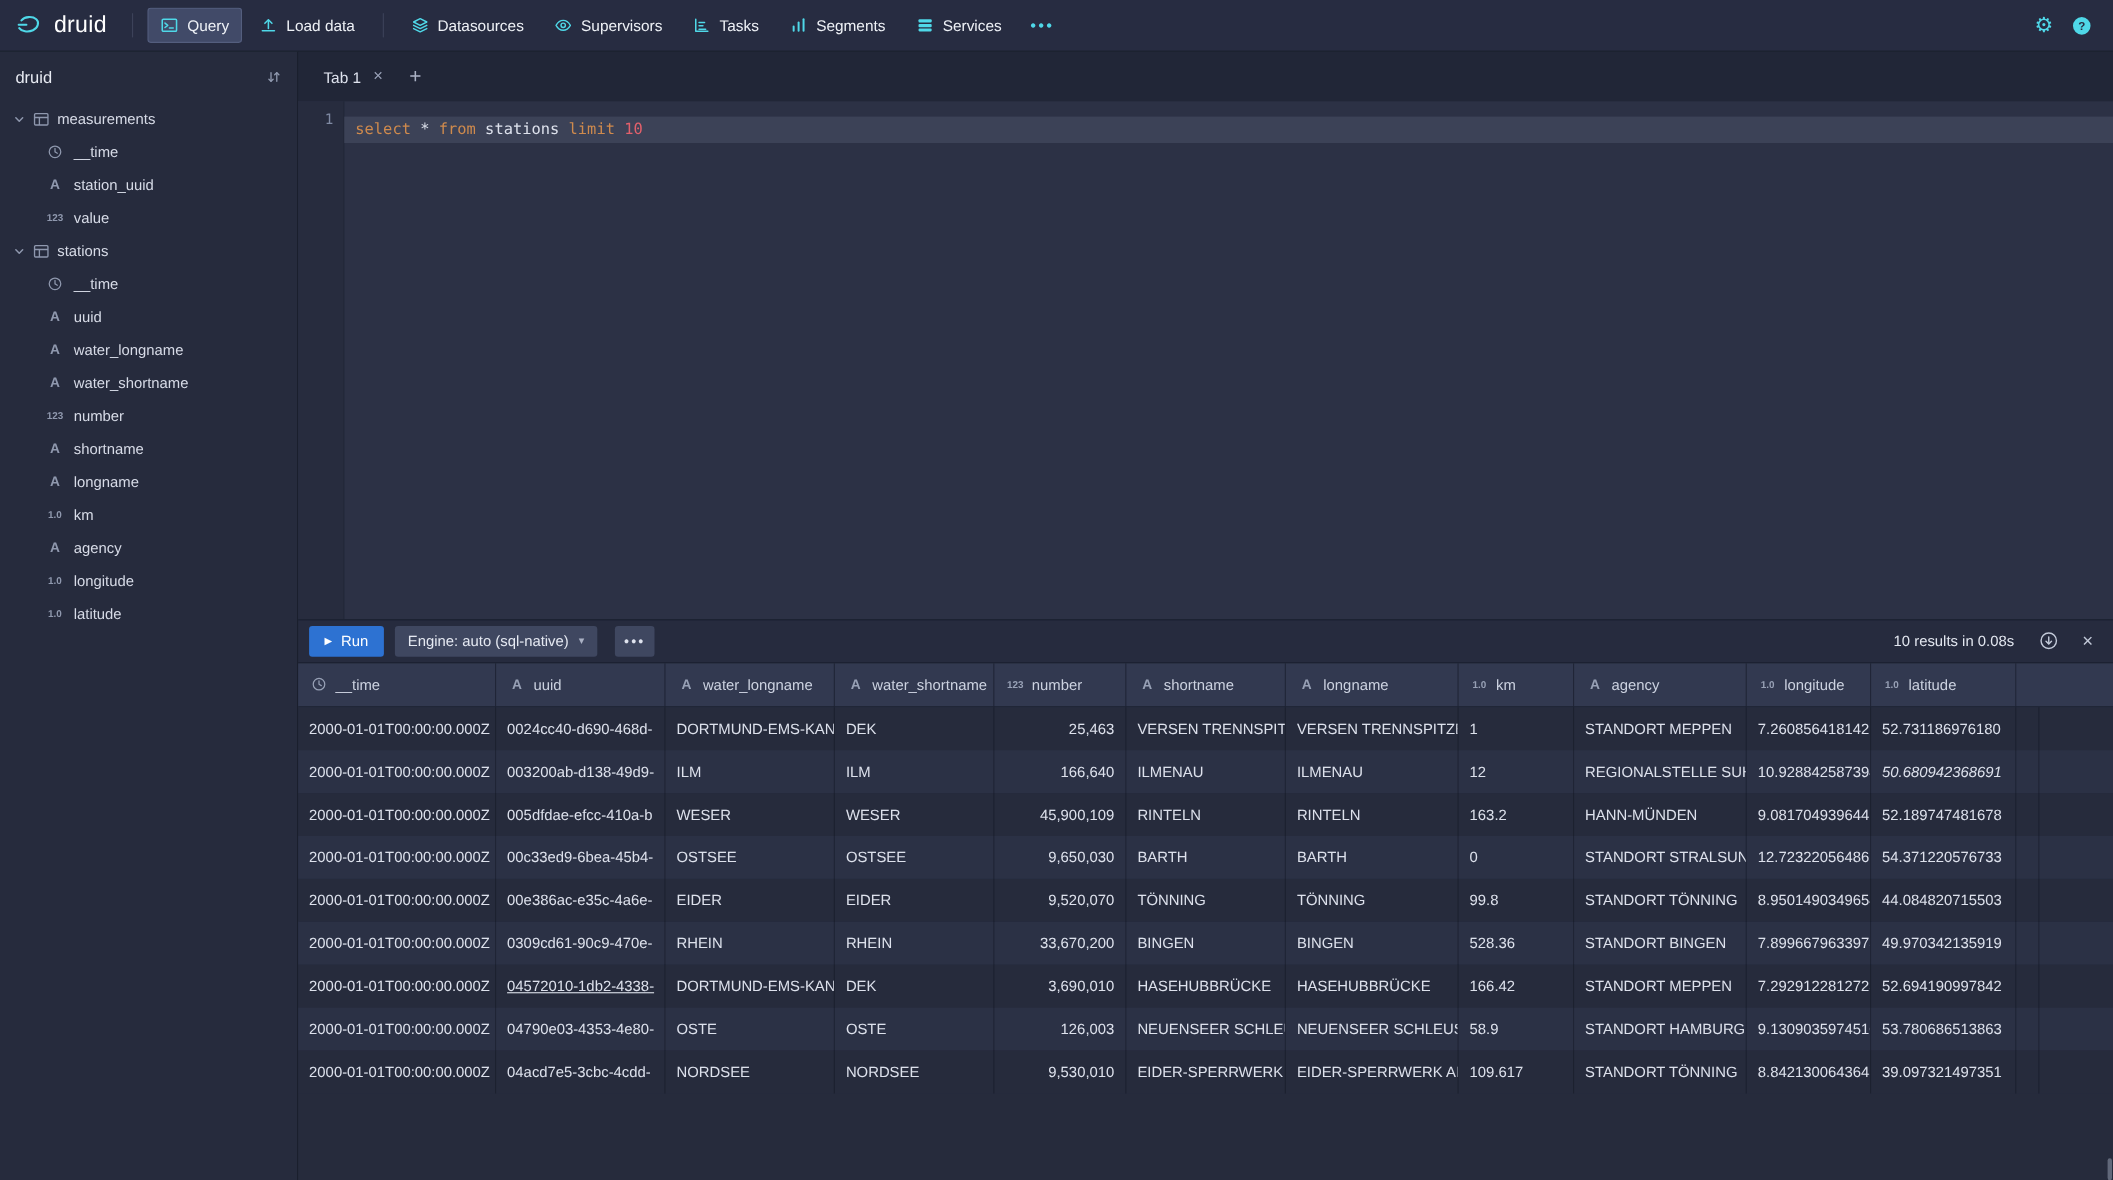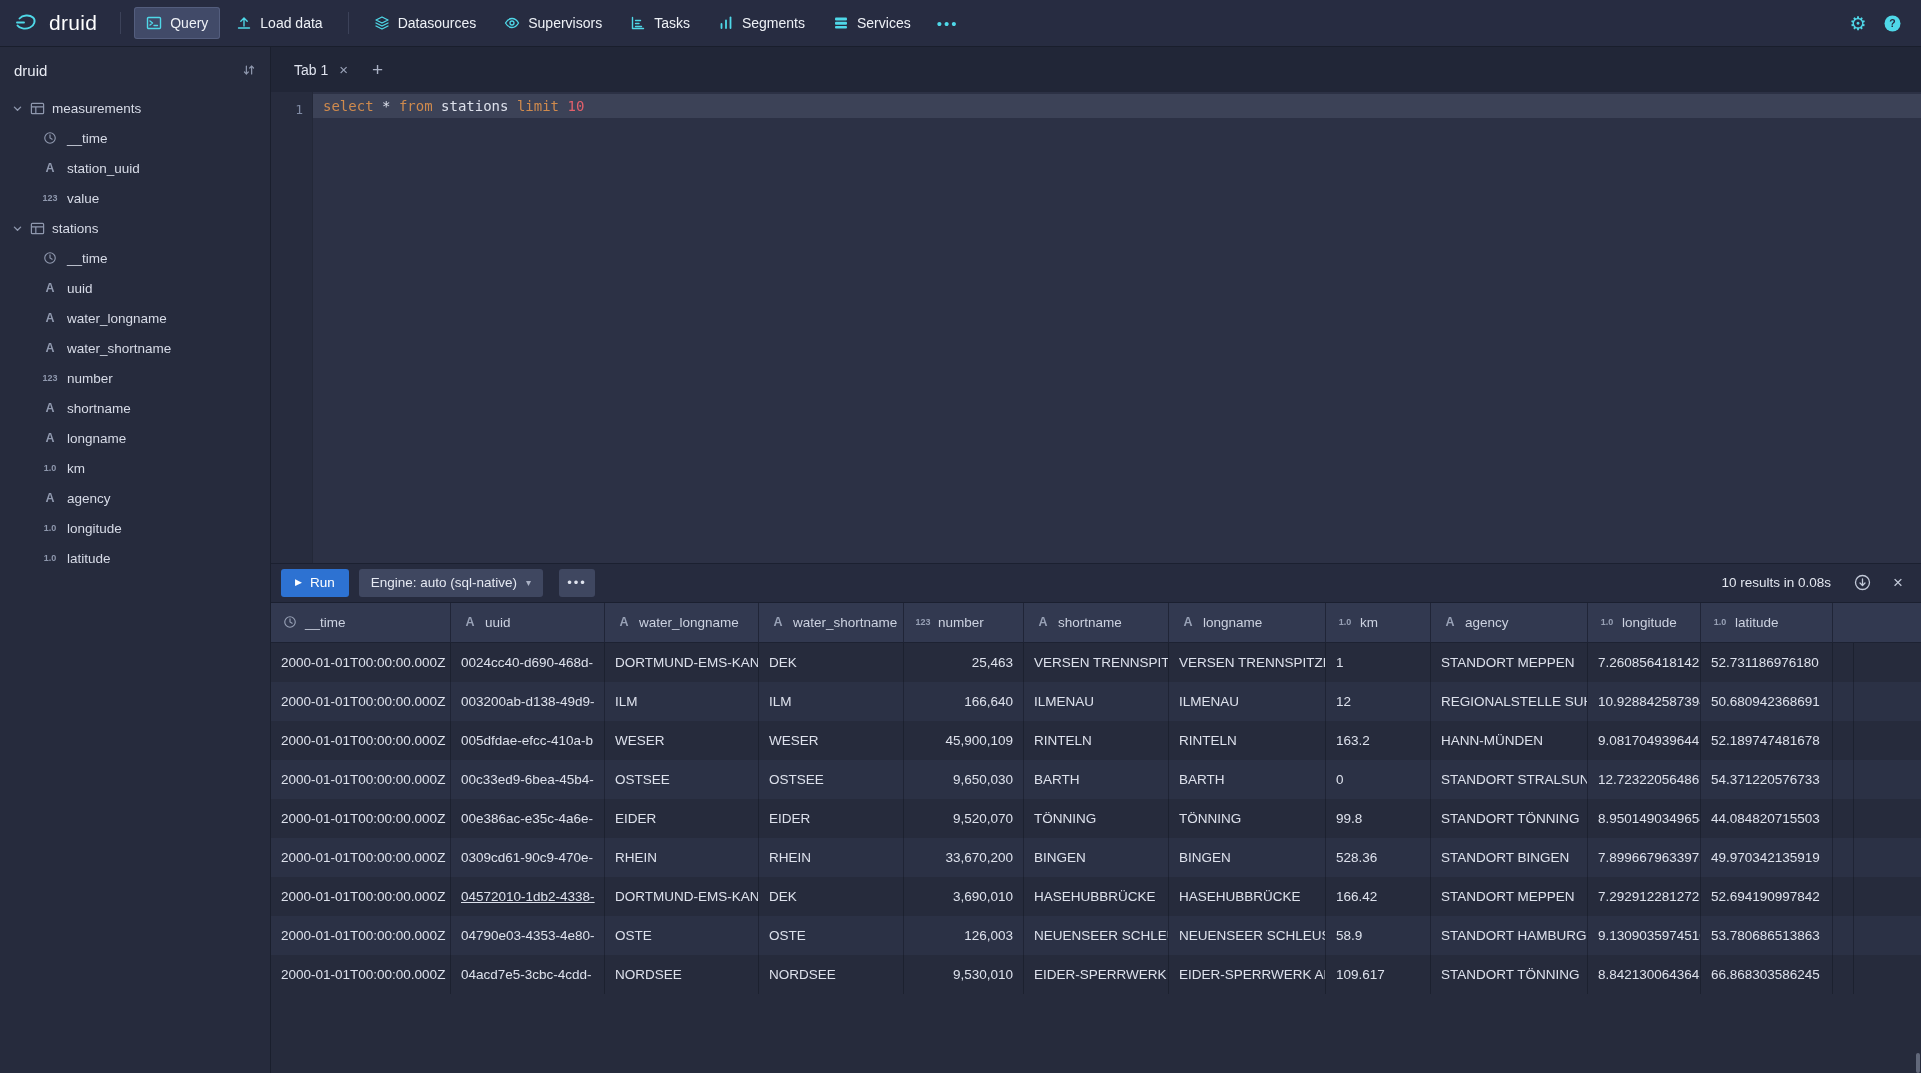--- a/index.html
+++ b/index.html
@@ -49,7 +49,7 @@
     padding:6px 9px 0 0; text-align:right;
     font:13px "DejaVu Sans Mono", monospace; color:#7f8aa3; flex:0 0 42px; }
   .lineno { line-height:24px; }
-  .code-col { flex:1; padding-top:2px; min-width:0; }
+  .code-col { flex:1; padding-top:14px; min-width:0; }
   .codeline { height:24px; background:#3c4257; display:flex; align-items:center;
     padding:0 10px; font:14px "DejaVu Sans Mono", monospace; white-space:pre; }
   .tok-keyword { color:#cf8a4d; }

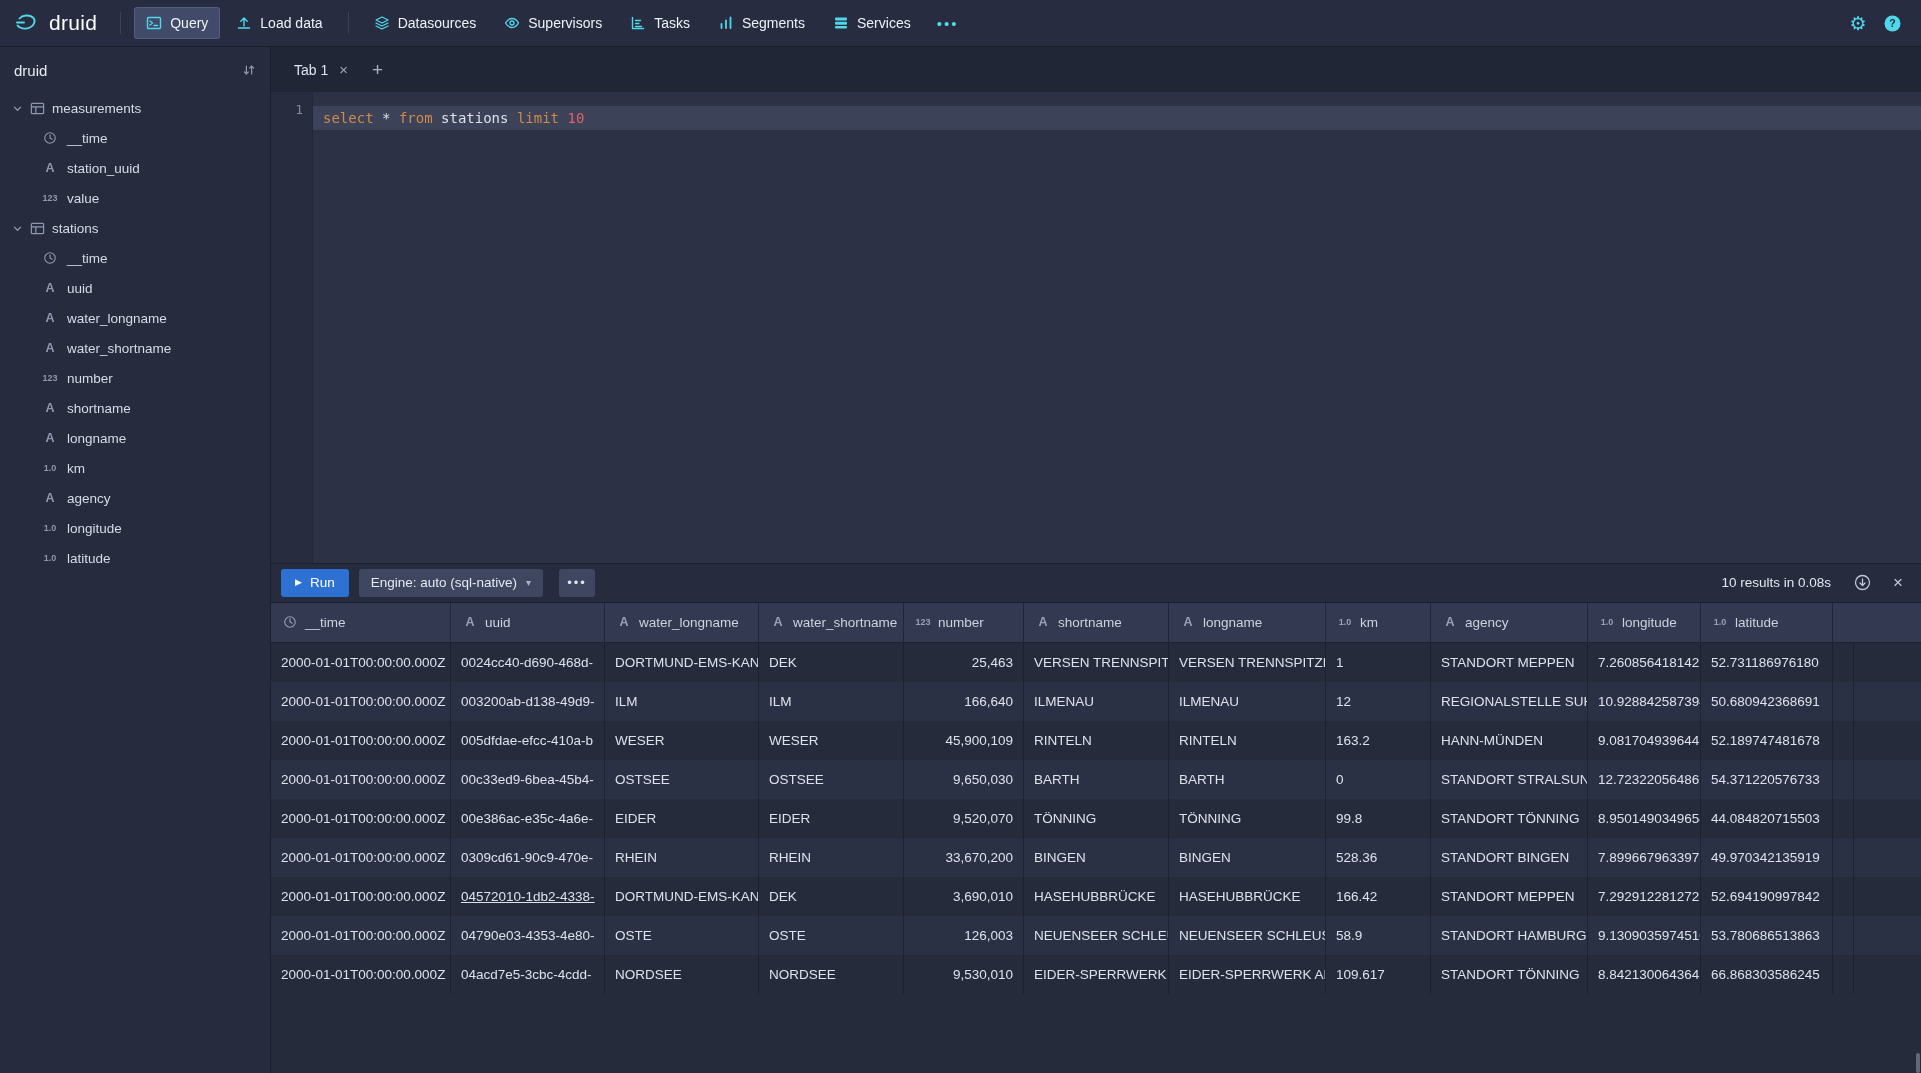--- a/index.html
+++ b/index.html
@@ -439,7 +439,7 @@
             <div class="td" style="width: 105px;">12</div>
             <div class="td" style="width: 157px;">REGIONALSTELLE SUH</div>
             <div class="td" style="width: 113px;">10.928842587394</div>
-            <div class="td" style="width: 132px;">50.680942368691</div>
+            <div class="td" style="width: 132px; font-style: italic;">50.680942368691</div>
             <div class="td td-filler"></div>
           </div>
           <div class="tr">

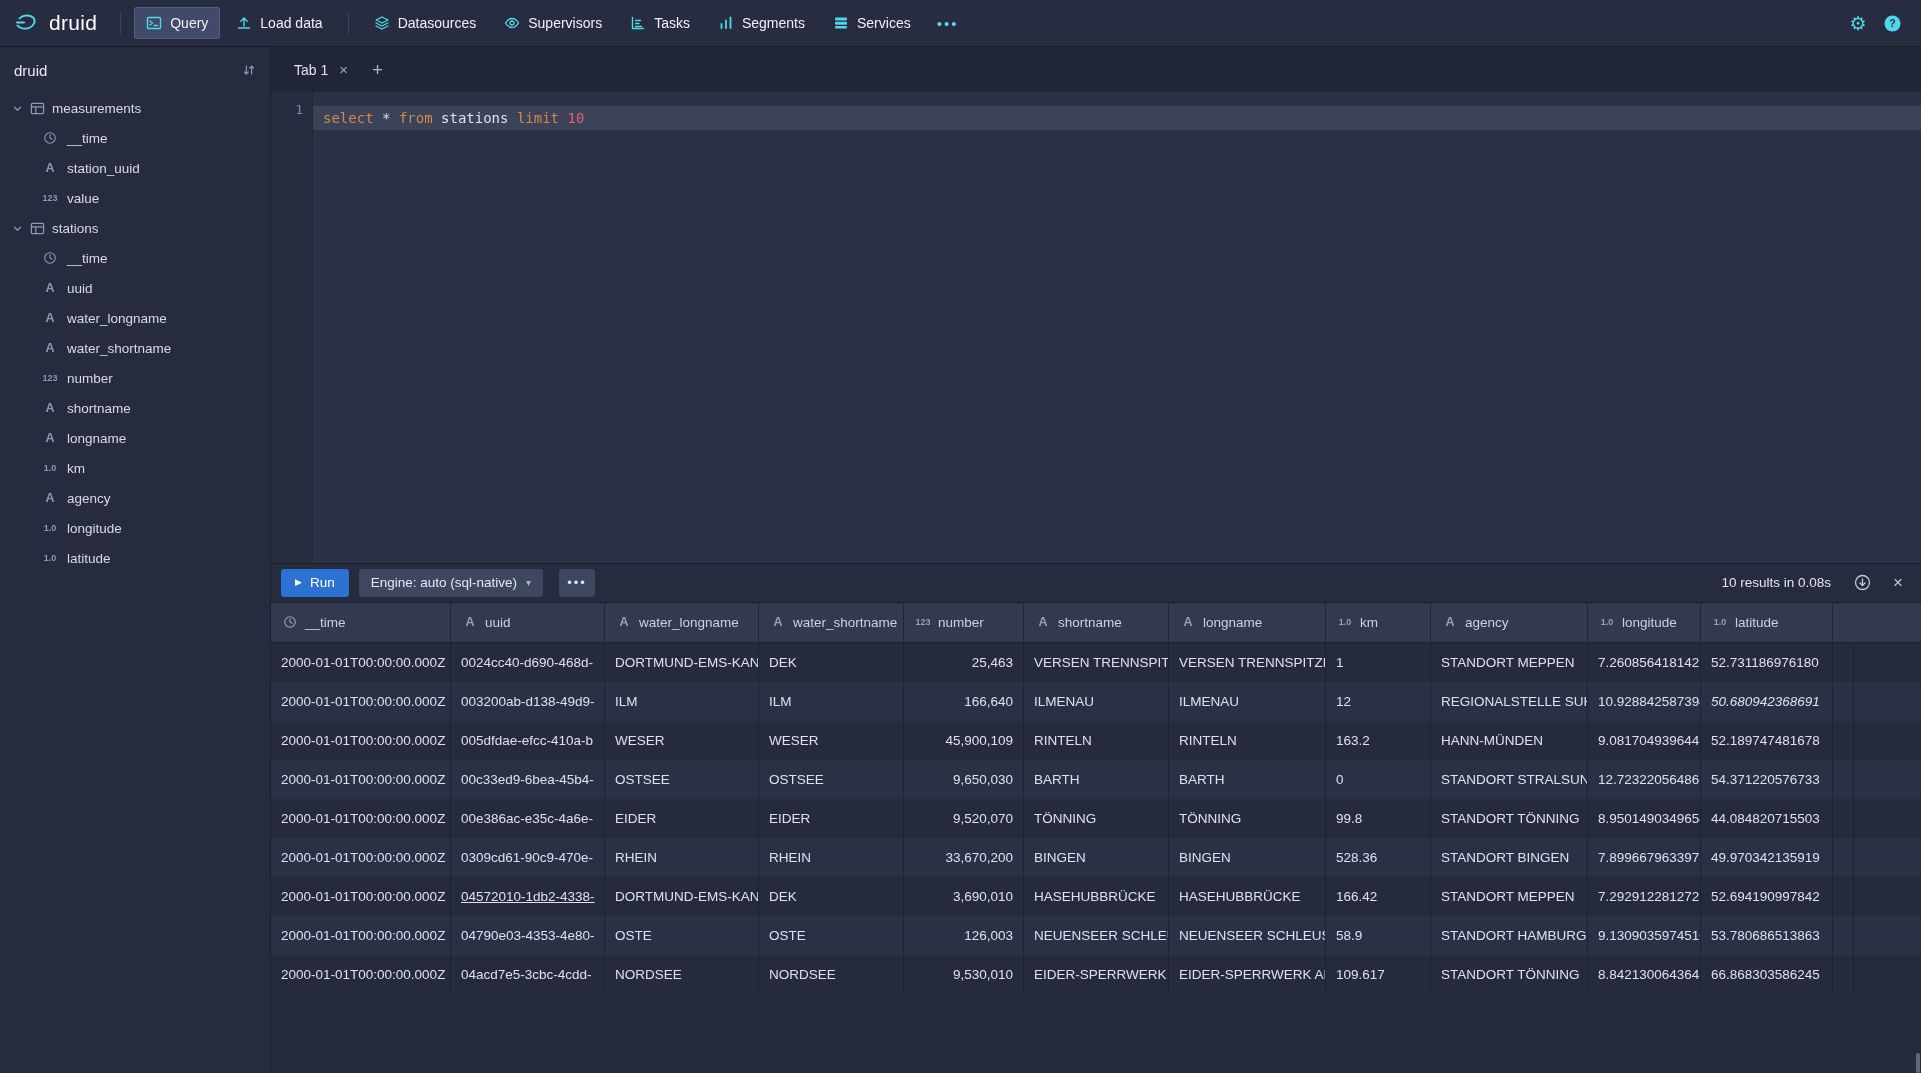--- a/index.html
+++ b/index.html
@@ -537,7 +537,7 @@
             <div class="td" style="width: 105px;">109.617</div>
             <div class="td" style="width: 157px;">STANDORT TÖNNING</div>
             <div class="td" style="width: 113px;">8.8421300643643</div>
-            <div class="td" style="width: 132px;">66.868303586245</div>
+            <div class="td" style="width: 132px;">39.097321497351</div>
             <div class="td td-filler"></div>
           </div>
         </div>

